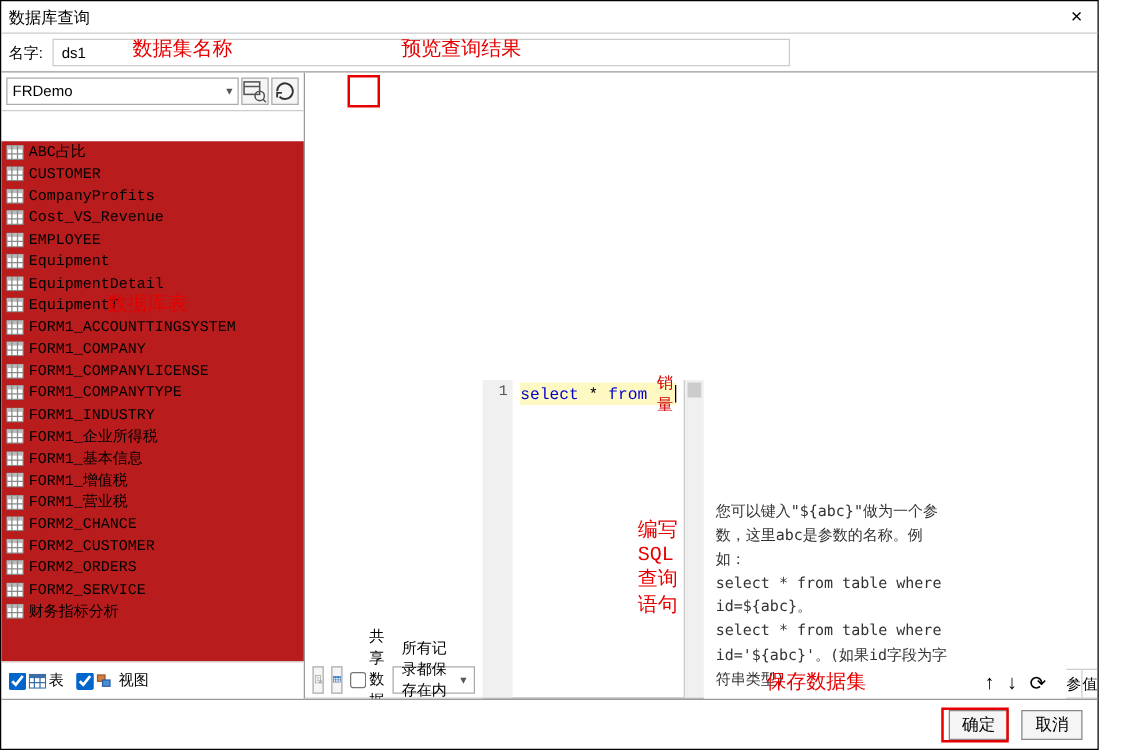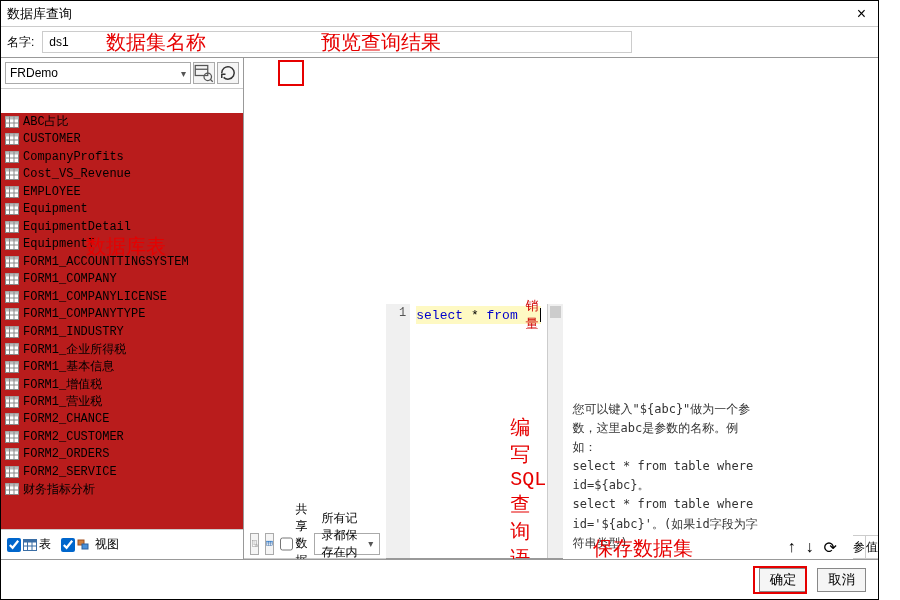--- a/index.html
+++ b/index.html
@@ -45,7 +45,7 @@
 .param-body { flex: 1; background: #fff; }
 .button-bar { height: 40px; border-top: 1px solid #999; display: flex; align-items: center; justify-content: flex-end; gap: 10px; padding: 0 12px; position: relative; }
 .btn { height: 24px; min-width: 48px; border: 1px solid #888; background: #f5f5f5; padding: 0 10px; cursor: pointer; }
-.annotation { position: absolute; color: #e60000; font-size: 20px; font-weight: 500; pointer-events: none; z-index: 50; }
+.annotation { position: absolute; color: #e60000; font-size: 16px; font-weight: 500; pointer-events: none; z-index: 50; }
 .redbox { border: 2px solid #e60000; position: absolute; pointer-events: none; z-index: 49; }
 input[type=checkbox] { width: 14px; height: 14px; accent-color: #0066cc; }
 .chev { font-size: 10px; color: #555; }

